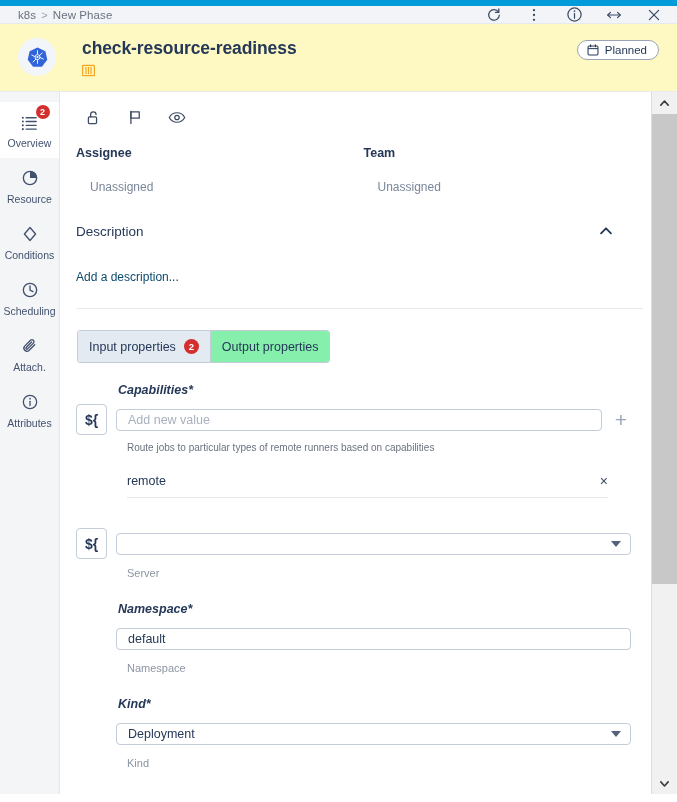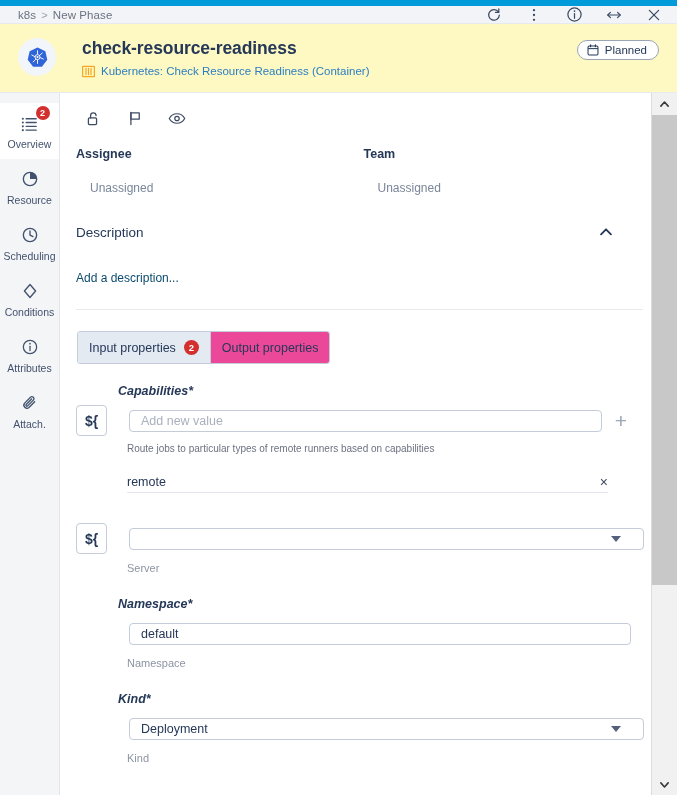--- a/index.html
+++ b/index.html
@@ -455,7 +455,6 @@
           <line x1="7" y1="3" x2="7" y2="11" stroke="#f5a623" stroke-width="1.3"></line>
           <line x1="9.7" y1="3" x2="9.7" y2="11" stroke="#f5a623" stroke-width="1.3"></line>
         </svg>
-        <span class="subtitle-link">Kubernetes: Check Resource Readiness (Container)</span>
       </div>
     </div>
     <div class="status-badge">

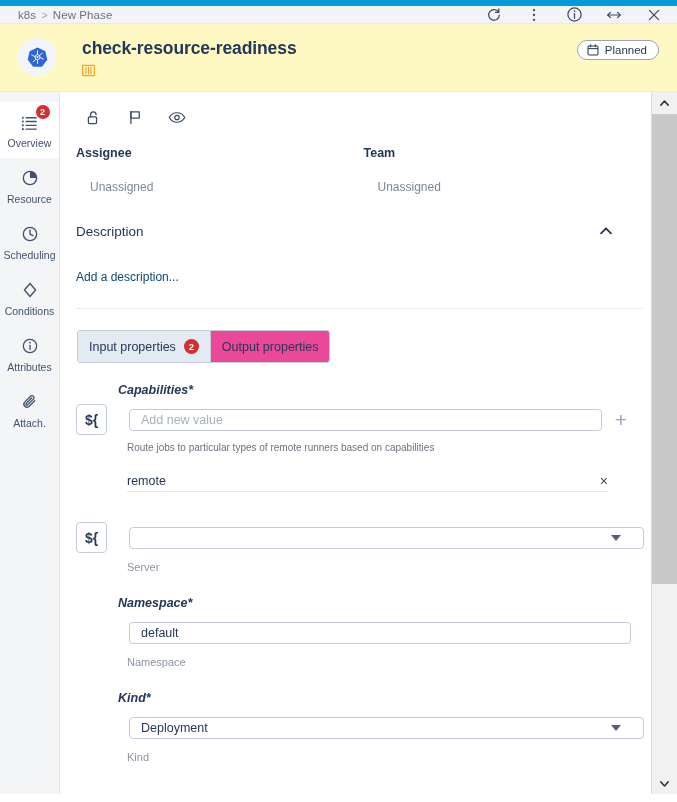--- a/index.html
+++ b/index.html
@@ -501,21 +501,21 @@
 
       <div class="rail-item">
         <div class="rail-icon">
+          <svg viewBox="0 0 20 20" width="18" height="18" fill="none" stroke="#42526e" stroke-width="1.5" stroke-linejoin="round">
+            <polygon points="10,2.8 16.2,10 10,17.2 3.8,10"></polygon>
+          </svg>
+        </div>
+        <div class="rail-label">Conditions</div>
+      </div>
+
+      <div class="rail-item">
+        <div class="rail-icon">
           <svg viewBox="0 0 20 20" width="18" height="18" fill="none" stroke="#42526e" stroke-width="1.5" stroke-linecap="round">
             <circle cx="10" cy="10" r="7.4"></circle>
               <polyline points="10,5.6 10,10 13.3,11.8"></polyline>
           </svg>
         </div>
         <div class="rail-label">Scheduling</div>
-      </div>
-
-      <div class="rail-item">
-        <div class="rail-icon">
-          <svg viewBox="0 0 20 20" width="18" height="18" fill="none" stroke="#42526e" stroke-width="1.5" stroke-linejoin="round">
-            <polygon points="10,2.8 16.2,10 10,17.2 3.8,10"></polygon>
-          </svg>
-        </div>
-        <div class="rail-label">Conditions</div>
       </div>
 
       <div class="rail-item">

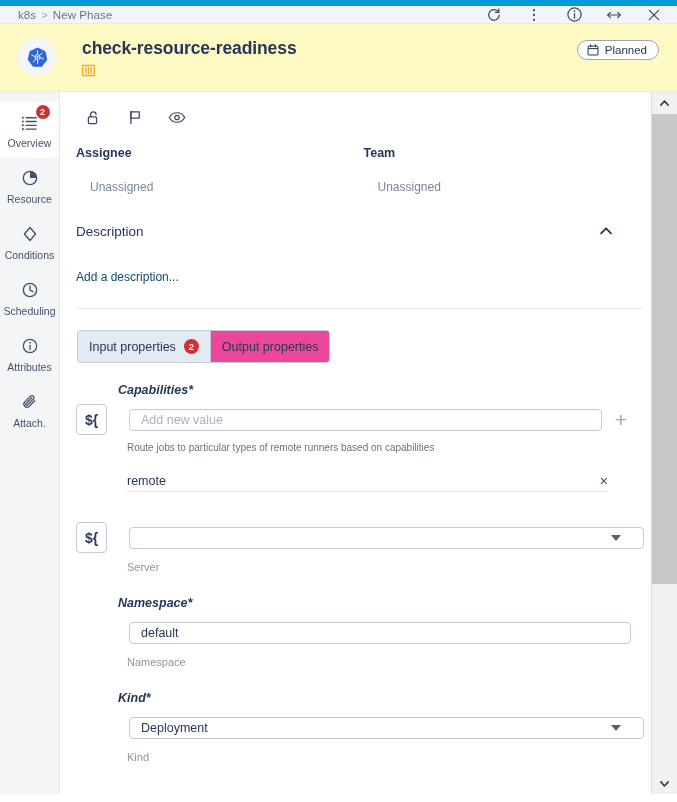--- a/index.html
+++ b/index.html
@@ -238,7 +238,7 @@
     font-size: 12.5px;
     color: #253858;
     padding: 8px 11px;
-    background: #ec4899;
+    background: #86efac;
     cursor: pointer;
     display: flex; align-items: center; gap: 8px;
     white-space: nowrap;

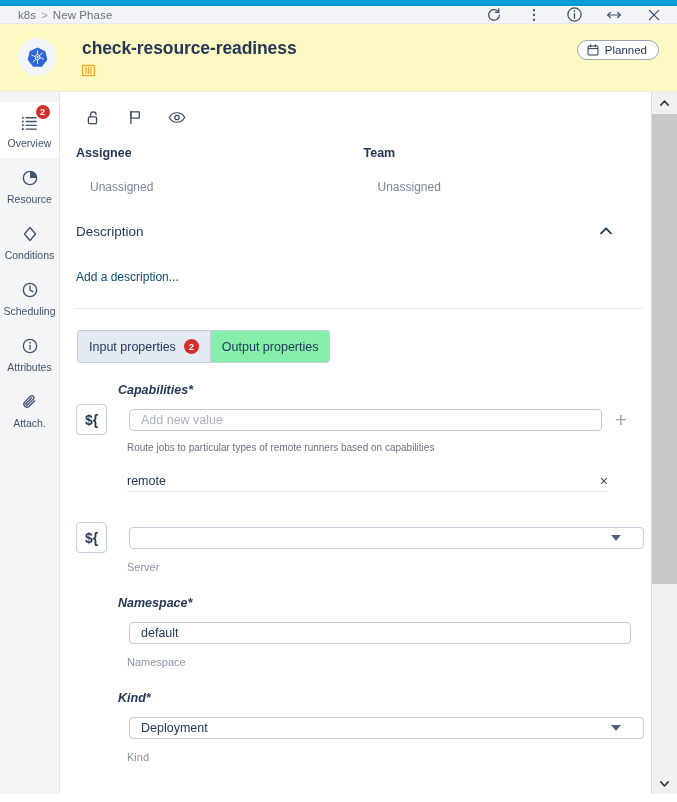--- a/index.html
+++ b/index.html
@@ -520,6 +520,15 @@
 
       <div class="rail-item">
         <div class="rail-icon">
+          <svg viewBox="0 0 20 20" width="18" height="18" fill="none" stroke="#42526e" stroke-width="1.5" stroke-linecap="round">
+            <path d="M15.2 8.6L8.9 14.9a3.4 3.4 0 0 1-4.8-4.8l6.7-6.7a2.3 2.3 0 0 1 3.2 3.2l-6.6 6.6a1.1 1.1 0 0 1-1.6-1.6l6-6"></path>
+          </svg>
+        </div>
+        <div class="rail-label">Attach.</div>
+      </div>
+
+      <div class="rail-item">
+        <div class="rail-icon">
           <svg viewBox="0 0 20 20" width="18" height="18" fill="none" stroke="#42526e" stroke-width="1.4">
             <circle cx="10" cy="10" r="7.4"></circle>
             <line x1="10" y1="9.2" x2="10" y2="14" stroke-linecap="round"></line>
@@ -527,15 +536,6 @@
           </svg>
         </div>
         <div class="rail-label">Attributes</div>
-      </div>
-
-      <div class="rail-item">
-        <div class="rail-icon">
-          <svg viewBox="0 0 20 20" width="18" height="18" fill="none" stroke="#42526e" stroke-width="1.5" stroke-linecap="round">
-            <path d="M15.2 8.6L8.9 14.9a3.4 3.4 0 0 1-4.8-4.8l6.7-6.7a2.3 2.3 0 0 1 3.2 3.2l-6.6 6.6a1.1 1.1 0 0 1-1.6-1.6l6-6"></path>
-          </svg>
-        </div>
-        <div class="rail-label">Attach.</div>
       </div>
 
     </div>

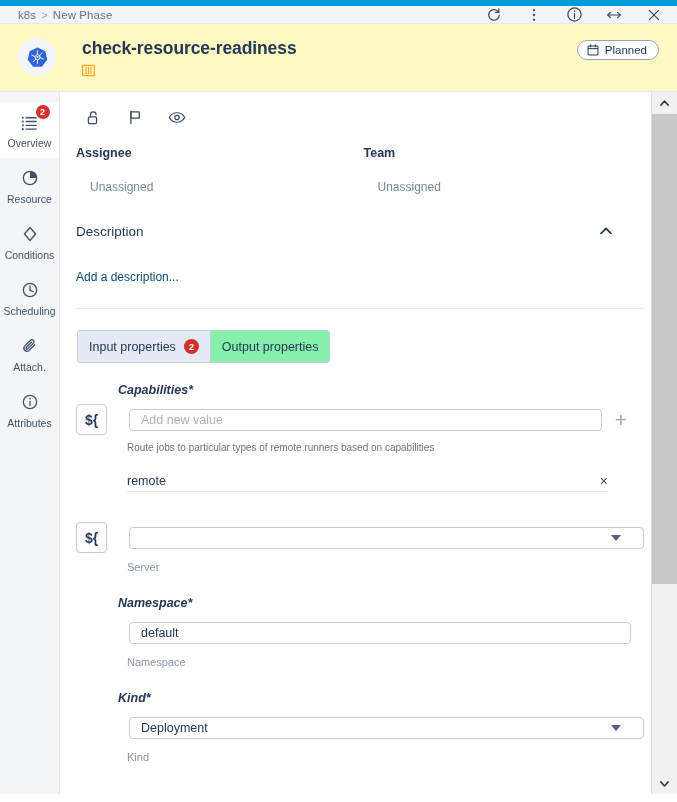--- a/index.html
+++ b/index.html
@@ -299,7 +299,6 @@
     font-family: "Liberation Sans", sans-serif;
     min-width: 0;
     outline: none;
-    margin-left: 13px;
   }
   .inp::placeholder { color: #a9b1bd; }
   .select-wrap { position: relative; flex: 1; min-width: 0; }

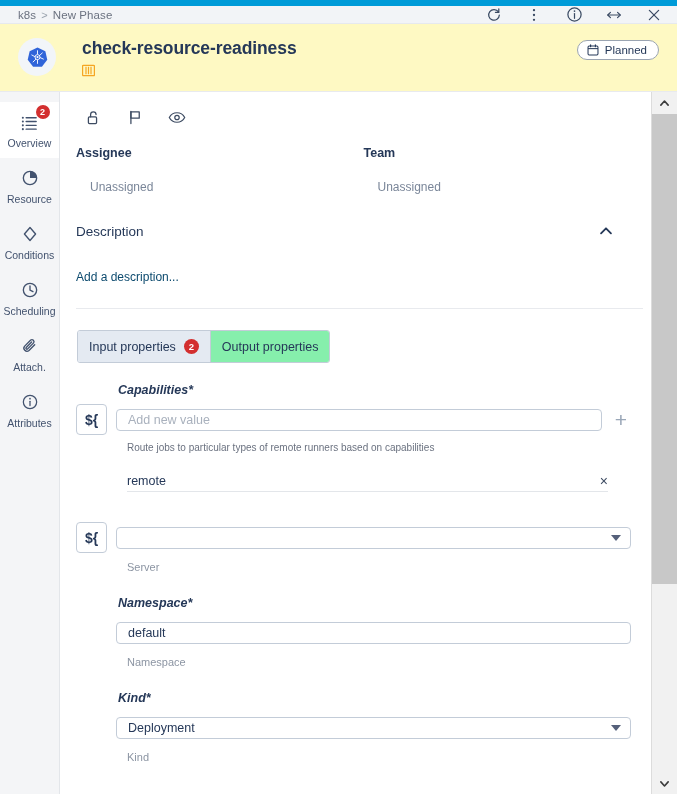--- a/index.html
+++ b/index.html
@@ -339,7 +339,7 @@
     align-items: center;
     justify-content: space-between;
     margin: 21px 23px 0 51px;
-    padding-bottom: 3px;
+    padding-bottom: 9px;
     border-bottom: 1px solid #e3e6ea;
   }
   .chip-text { font-size: 12.5px; color: #253858; }

